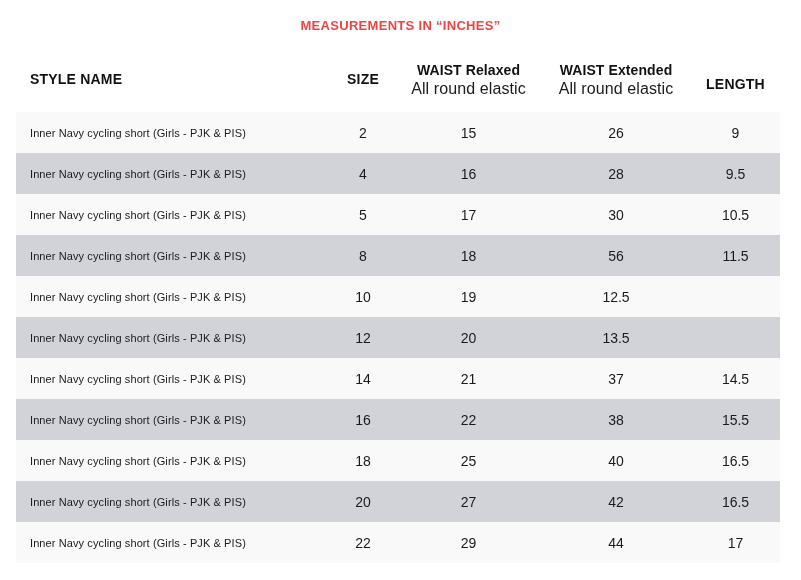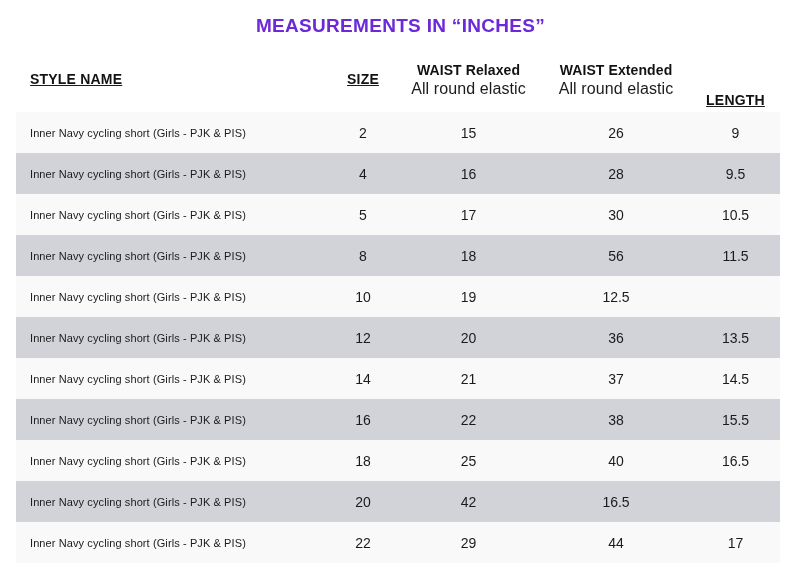--- a/index.html
+++ b/index.html
@@ -16,10 +16,10 @@
   }
   .page-title {
     text-align: center;
-    font-size: 19px;
+    font-size: 13px;
     font-weight: 700;
     letter-spacing: 0.3px;
-    color: #6d28d9;
+    color: #ef4444;
     padding-top: 15px;
     line-height: 21px;
   }

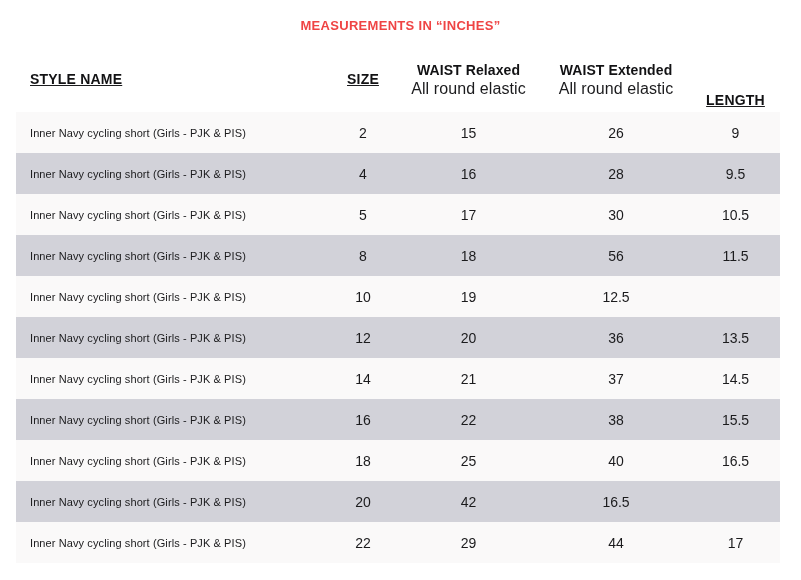--- a/index.html
+++ b/index.html
@@ -35,7 +35,6 @@
     margin-top: 17px;
     height: 52px;
     align-items: center;
-    text-decoration: underline;
   }
   .th {
     font-weight: 700;

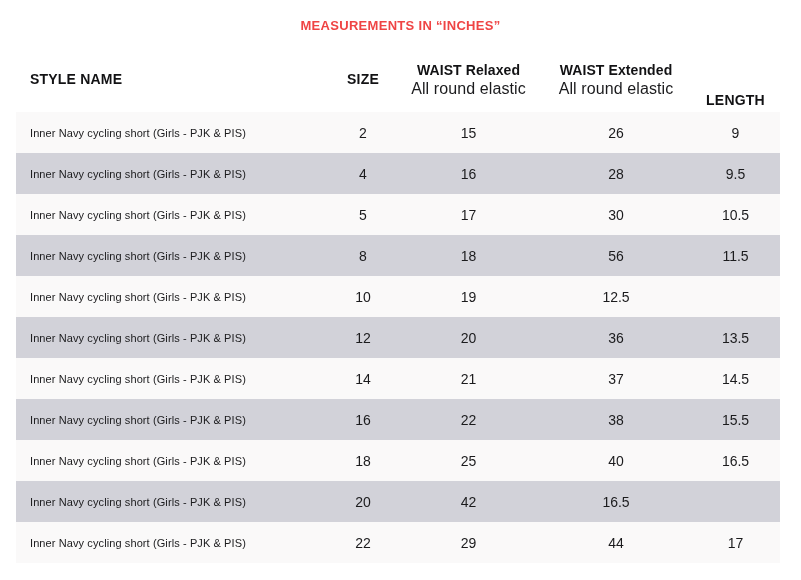--- a/index.html
+++ b/index.html
@@ -69,7 +69,7 @@
   }
   .th-length {
     position: relative;
-    top: 21px;
+    top: 5px;
   }
   .tbody {
     margin-top: 7px;

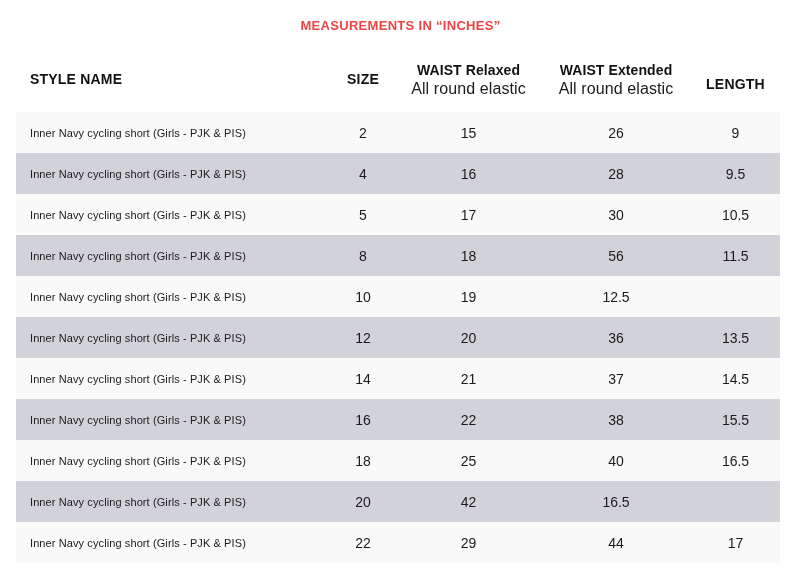--- a/index.html
+++ b/index.html
@@ -164,7 +164,6 @@
     <div class="cell-style">Inner Navy cycling short (Girls - PJK &amp; PIS)</div>
     <div class="cell-num">12</div>
     <div class="cell-num">20</div>
-    <div class="cell-num">36</div>
     <div class="cell-num">13.5</div>
   </div>
 

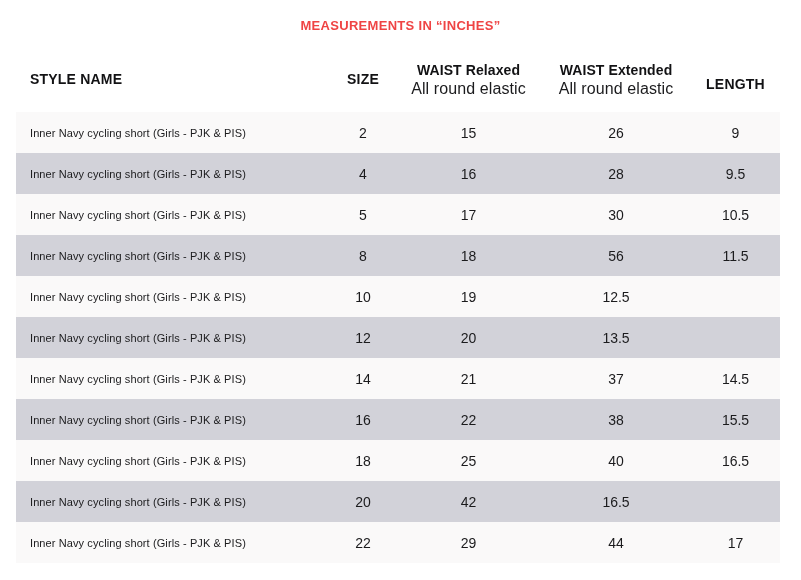--- a/index.html
+++ b/index.html
@@ -194,6 +194,7 @@
   <div class="grid-row data-row alt">
     <div class="cell-style">Inner Navy cycling short (Girls - PJK &amp; PIS)</div>
     <div class="cell-num">20</div>
+    <div class="cell-num">27</div>
     <div class="cell-num">42</div>
     <div class="cell-num">16.5</div>
   </div>

